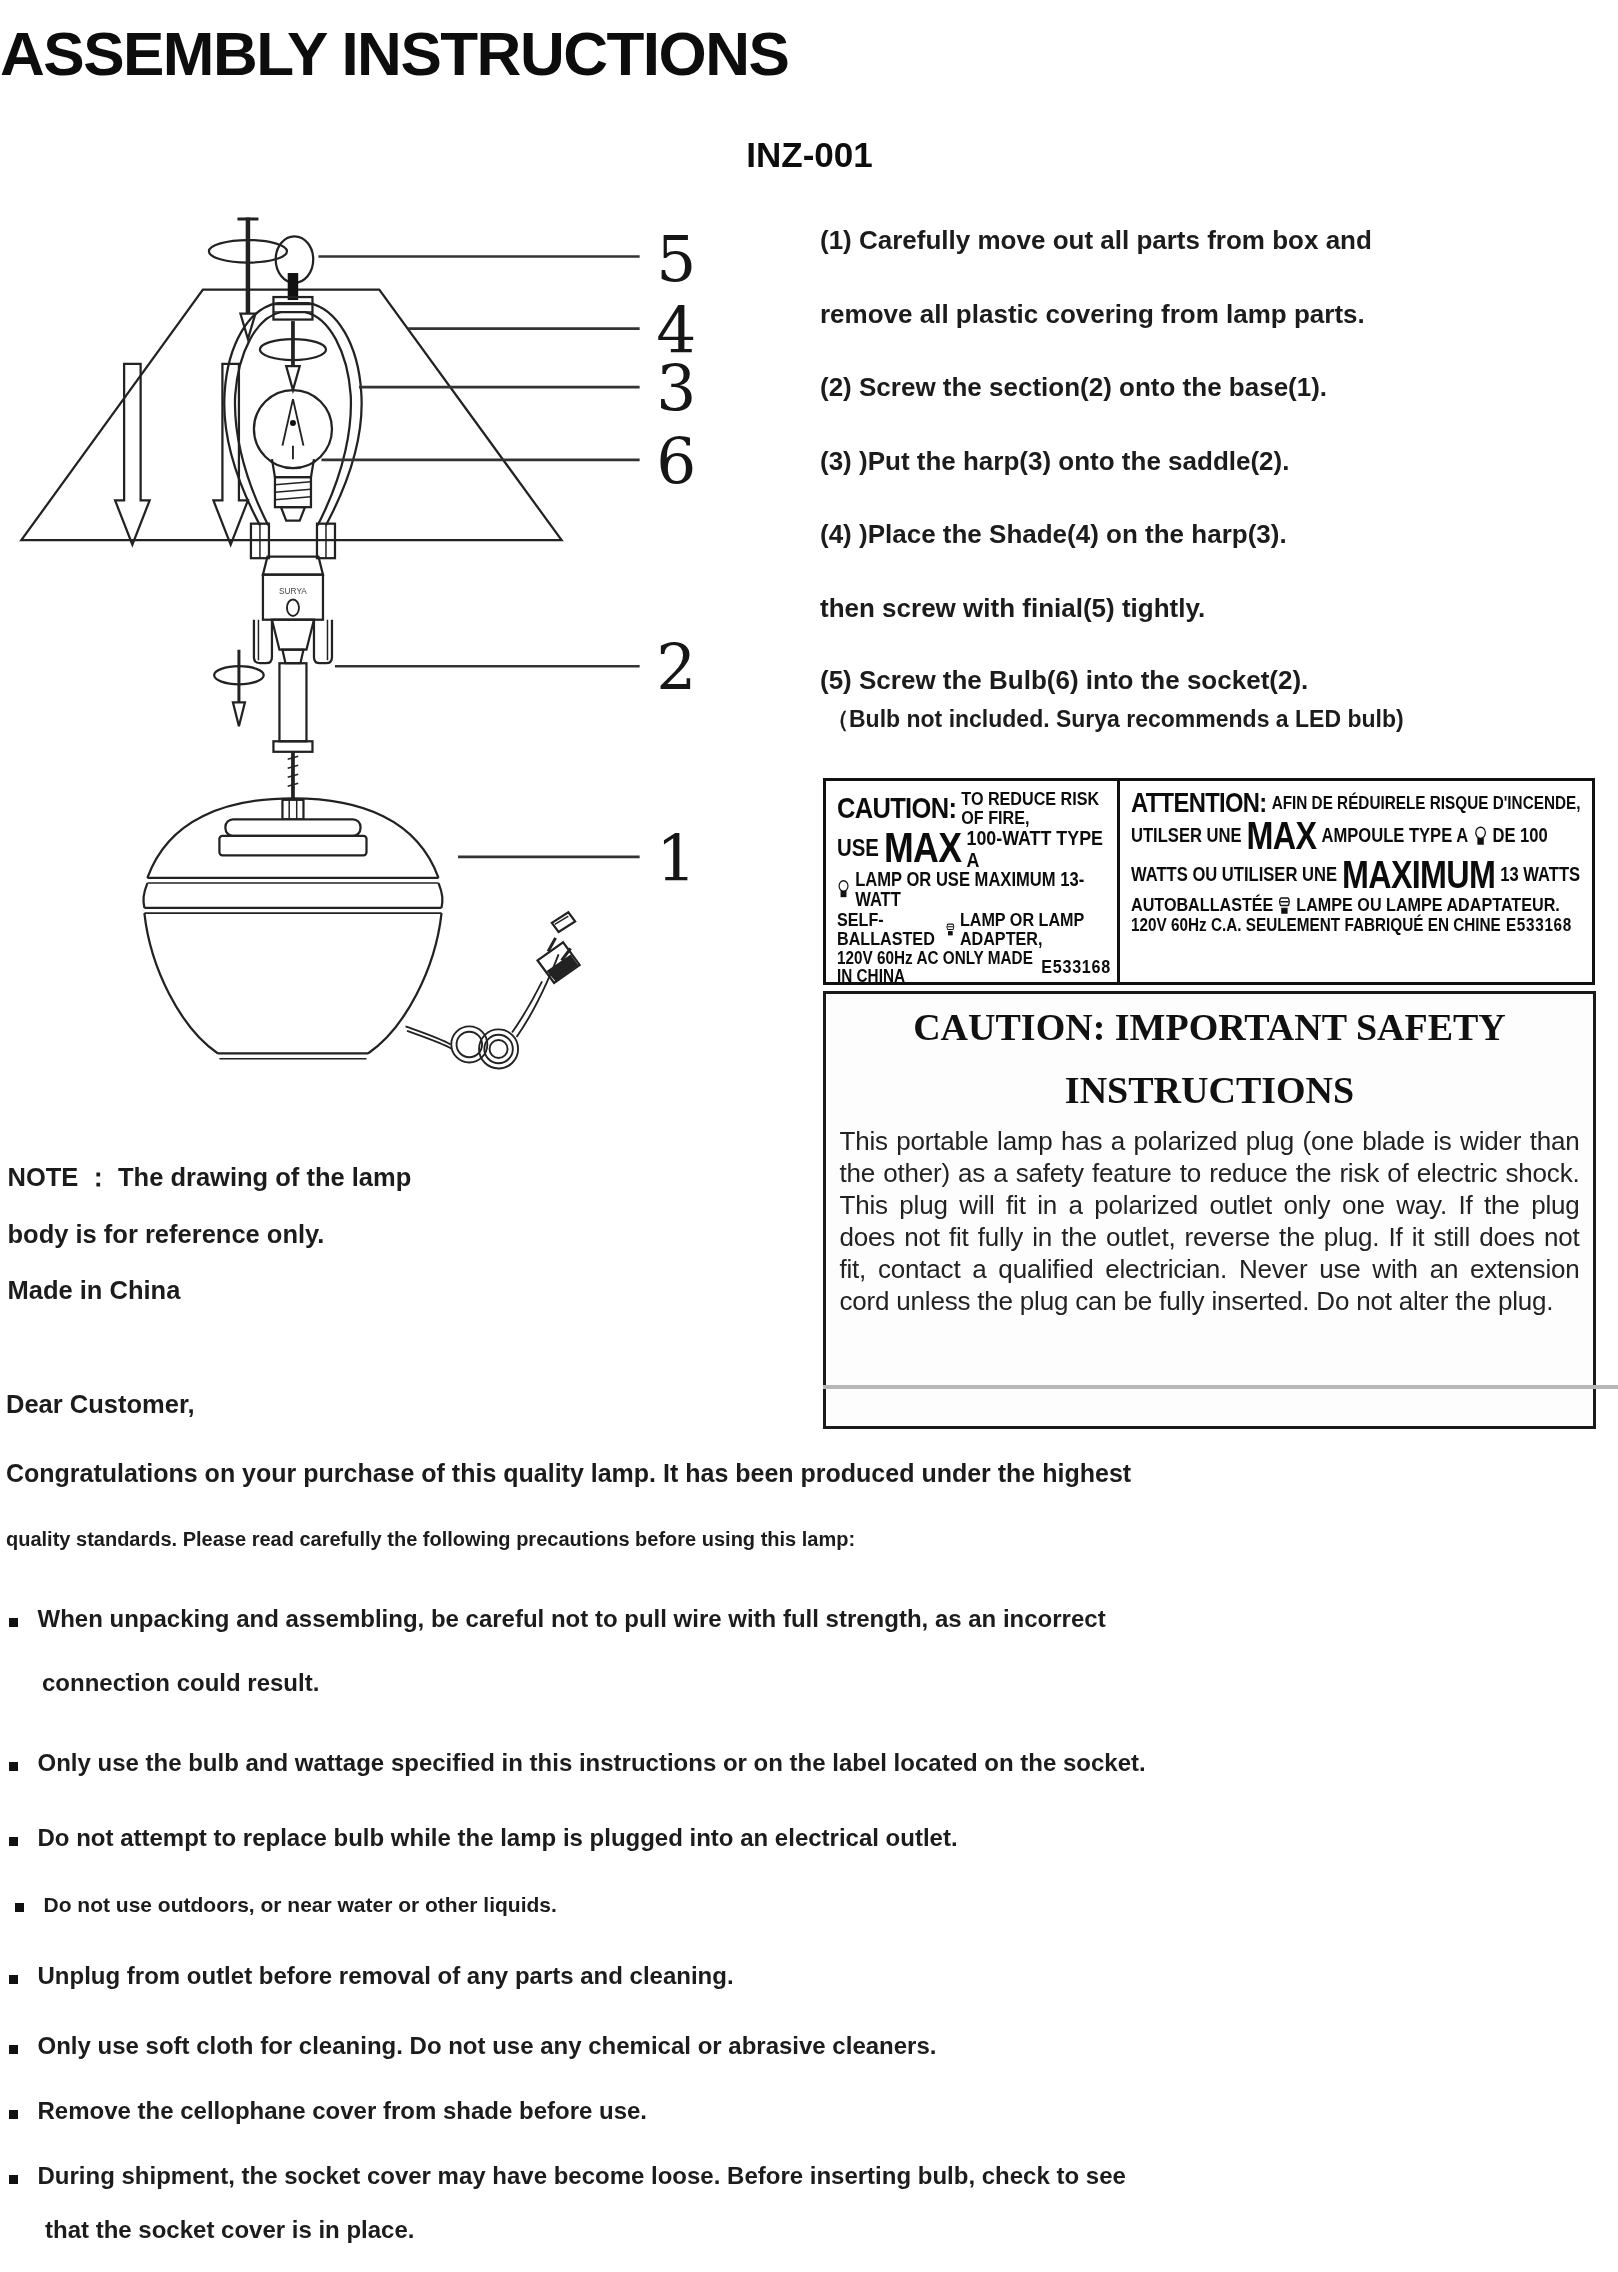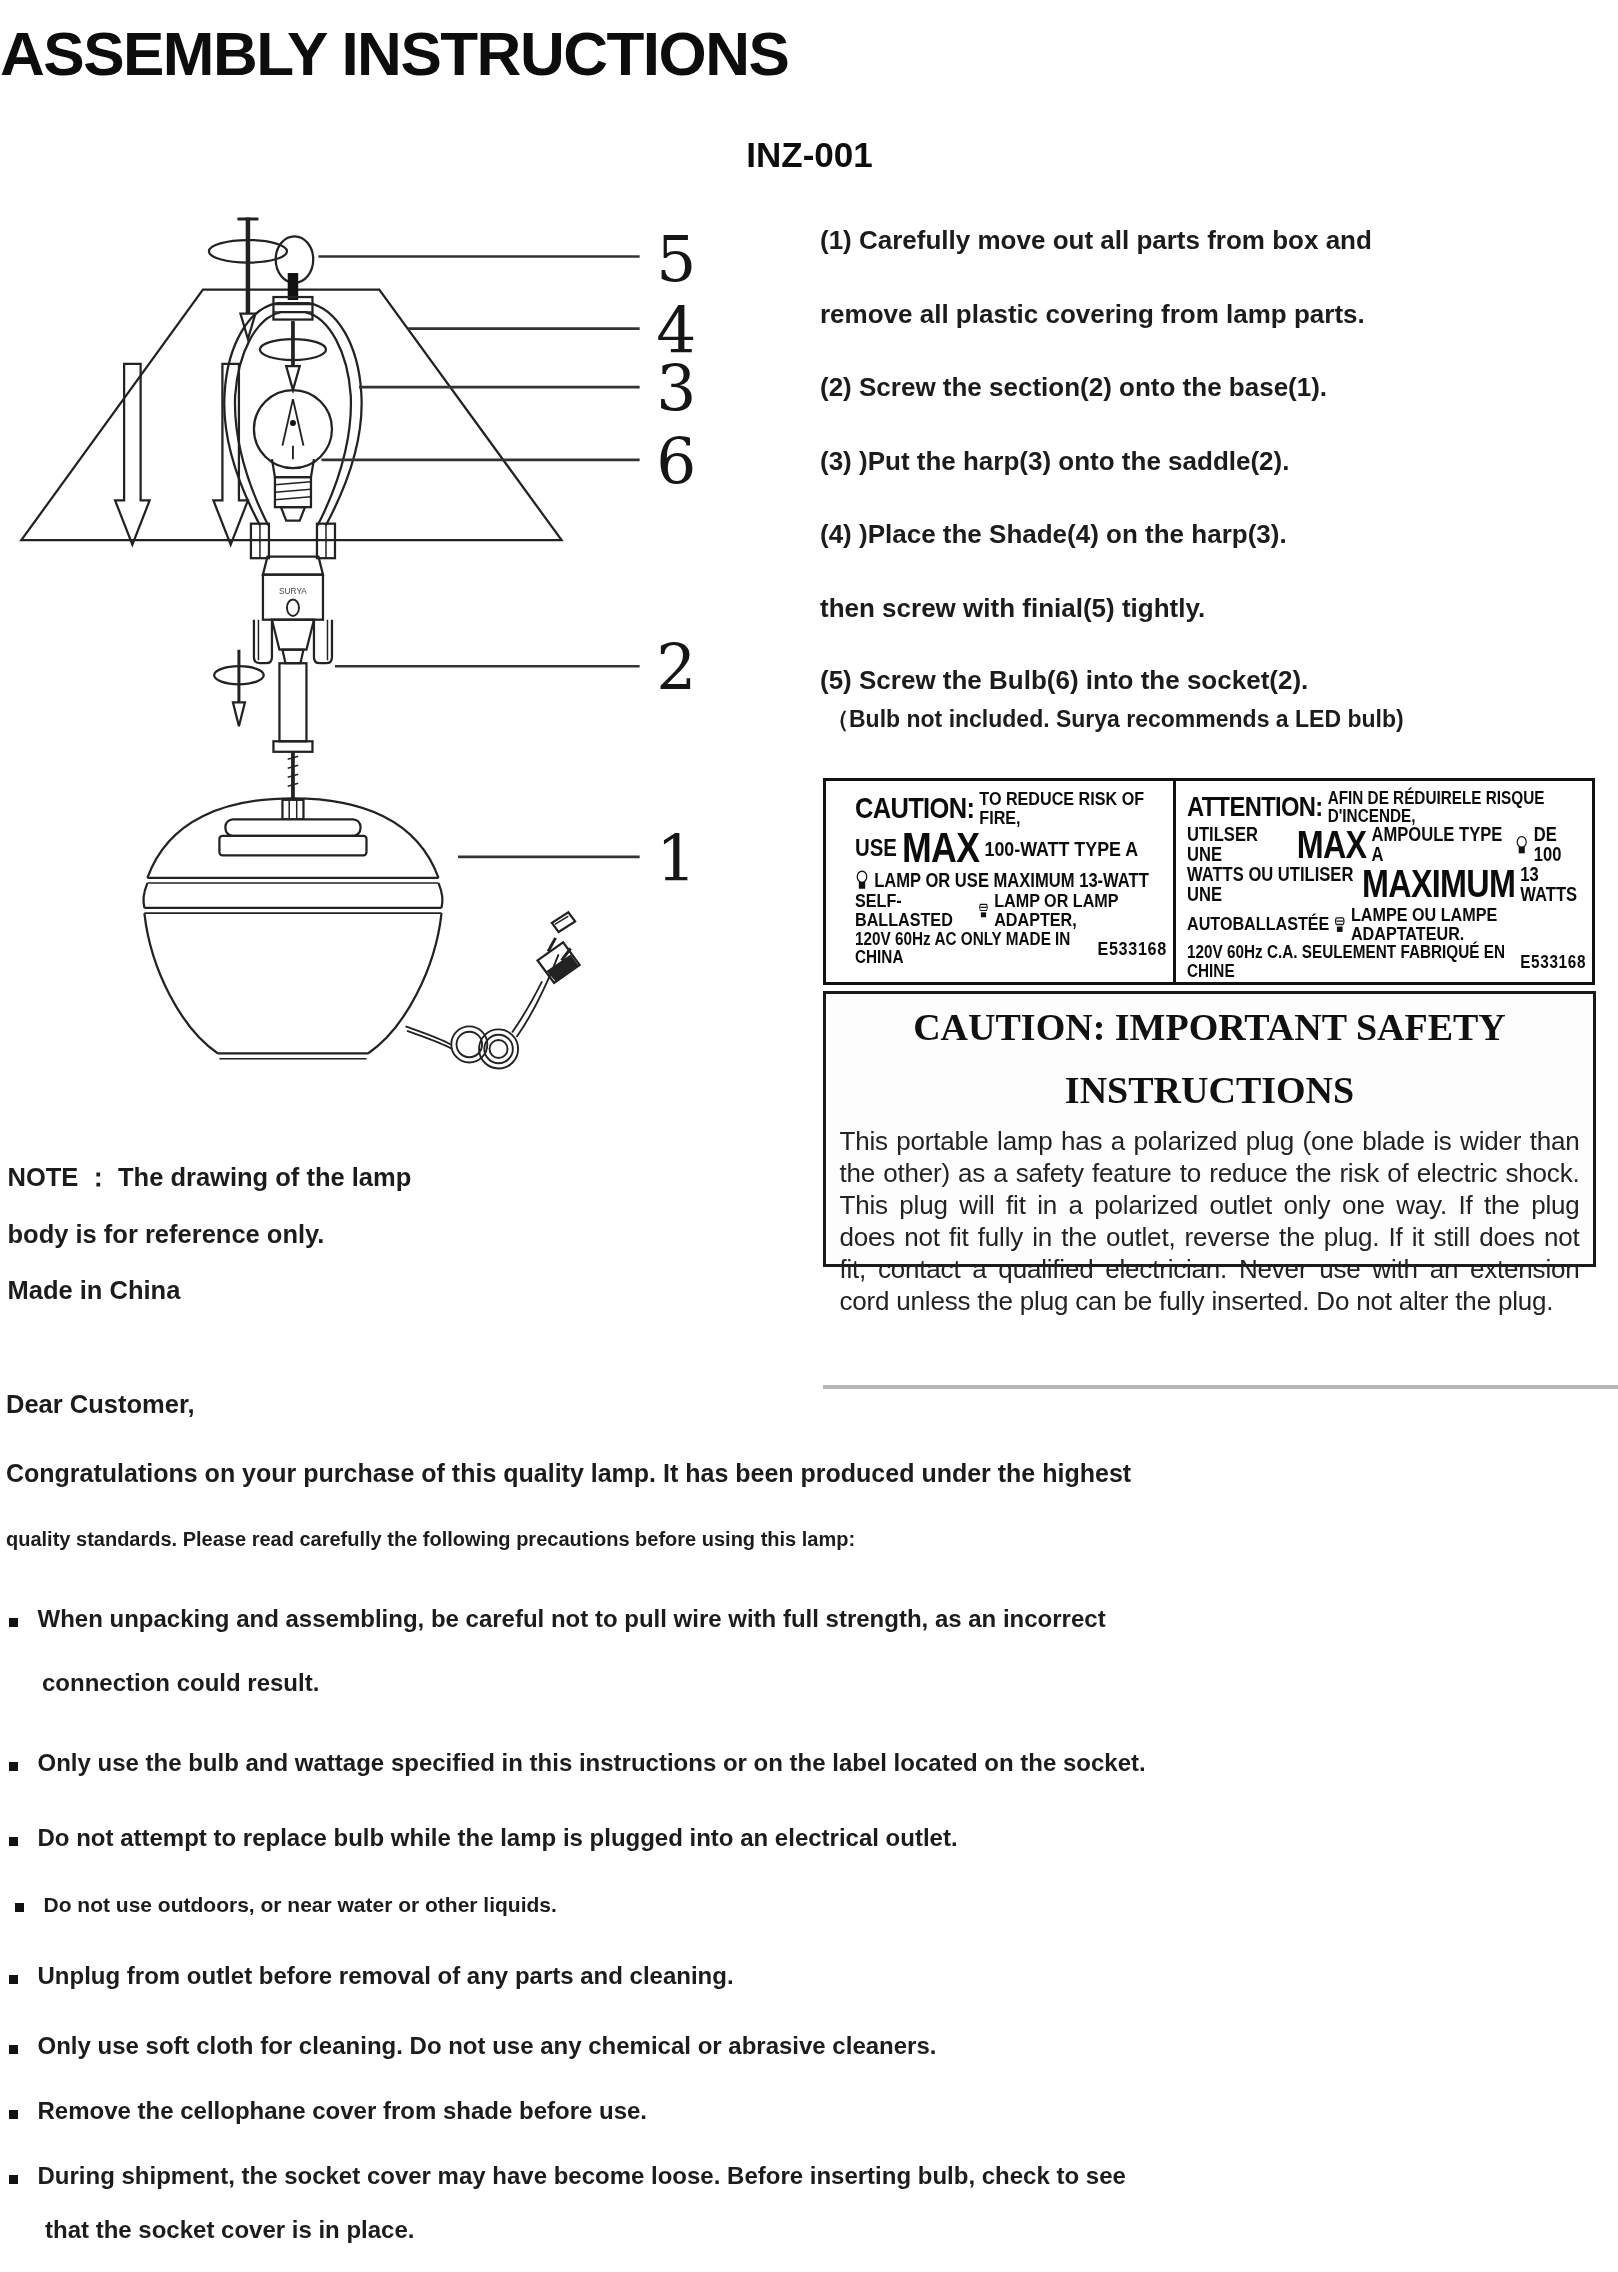--- a/index.html
+++ b/index.html
@@ -16,7 +16,7 @@
   .caution-wrap{left:823px;top:778px;width:766px;height:201px;border:3.8px solid #111;
                 display:flex;background:#fff;}
   .caution-cell{padding:7.5px 7.5px 4.5px 10.5px;box-sizing:border-box;}
-  .cell-en{width:332px;border-right:3px solid #111;margin-left:18px;}
+  .cell-en{width:294px;border-right:3px solid #111;}
   .cell-fr{flex:1;}
   .squash{transform:scaleX(0.85);transform-origin:0 0;width:118%;}
   .crow{display:flex;align-items:center;gap:6px;font-weight:700;color:#0c0c0c;line-height:1.02;}

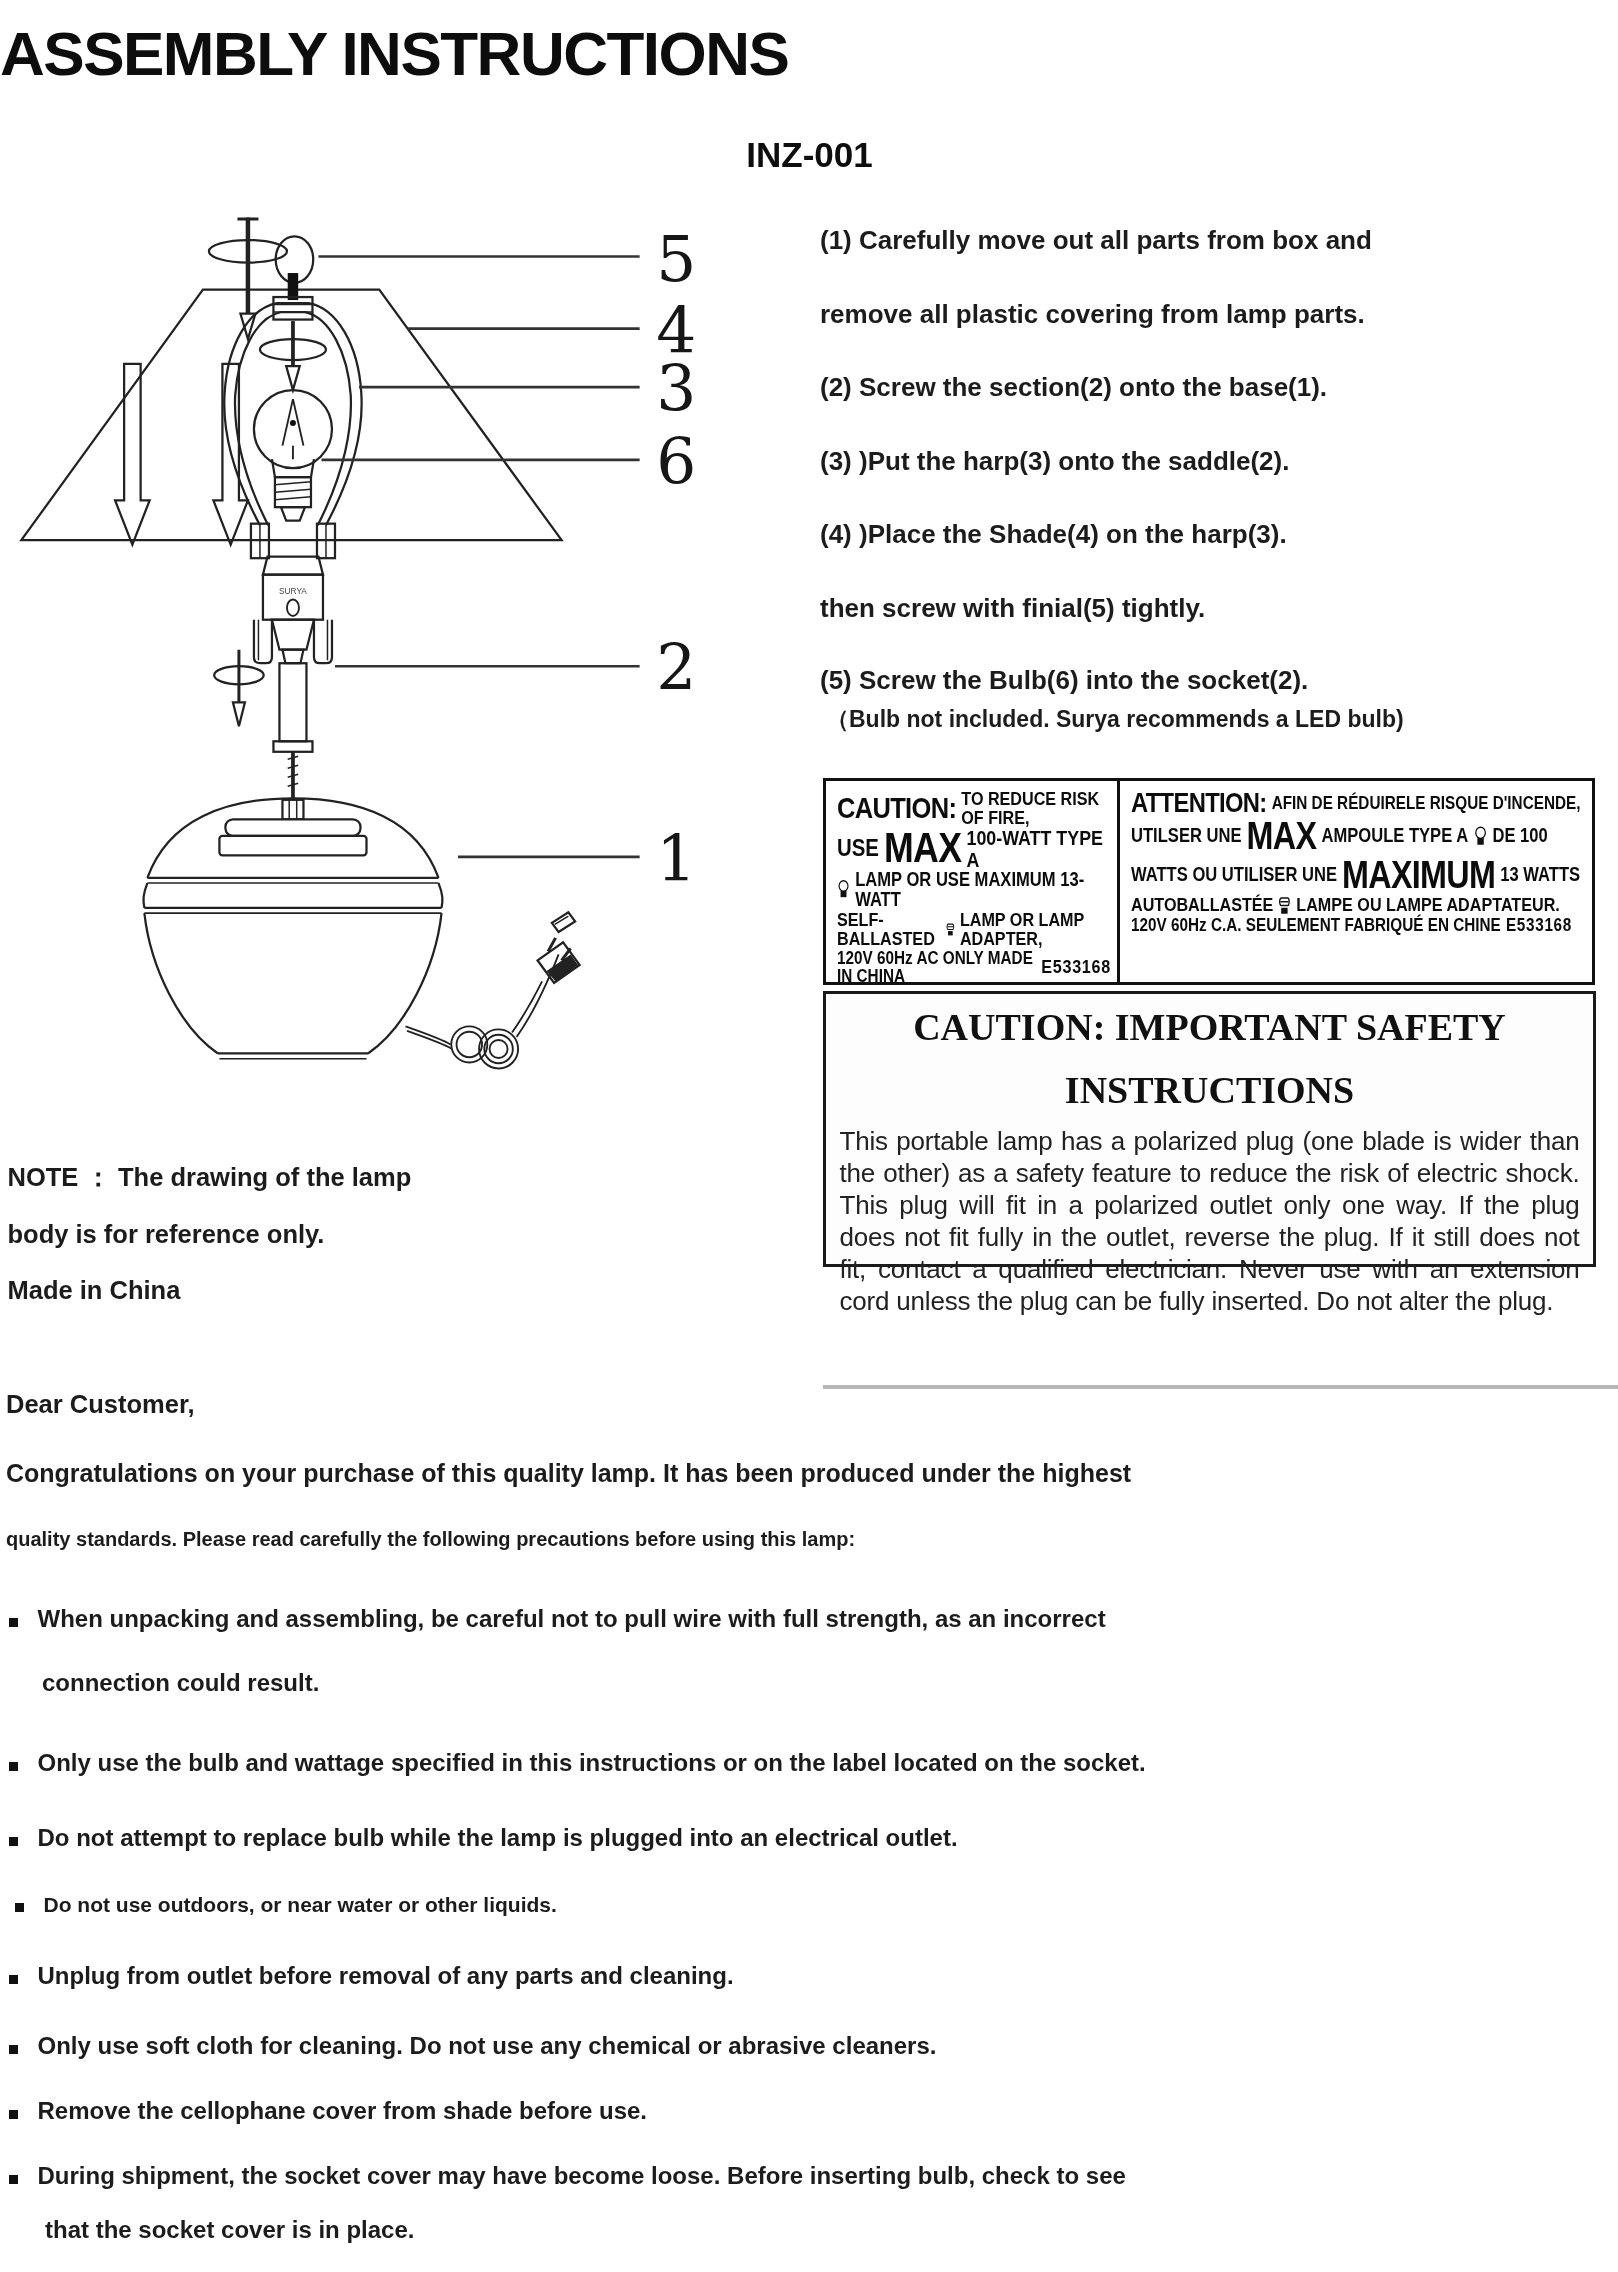--- a/index.html
+++ b/index.html
@@ -26,7 +26,7 @@
   .t32{font-size:24px;}
   .cert{letter-spacing:0.8px;}
   
-  .safety{left:823px;top:991px;width:773px;height:276px;border:3px solid #1a1a1a;
+  .safety{left:823px;top:991px;width:773px;height:438px;border:3px solid #1a1a1a;
           box-sizing:border-box;background:#fdfdfd;padding:7.5px 12px;}
   .safety h2{margin:6px 0 0 0;text-align:center;font-family:"Liberation Serif",serif;
              font-size:38px;font-weight:700;color:#111;line-height:1.0;}

